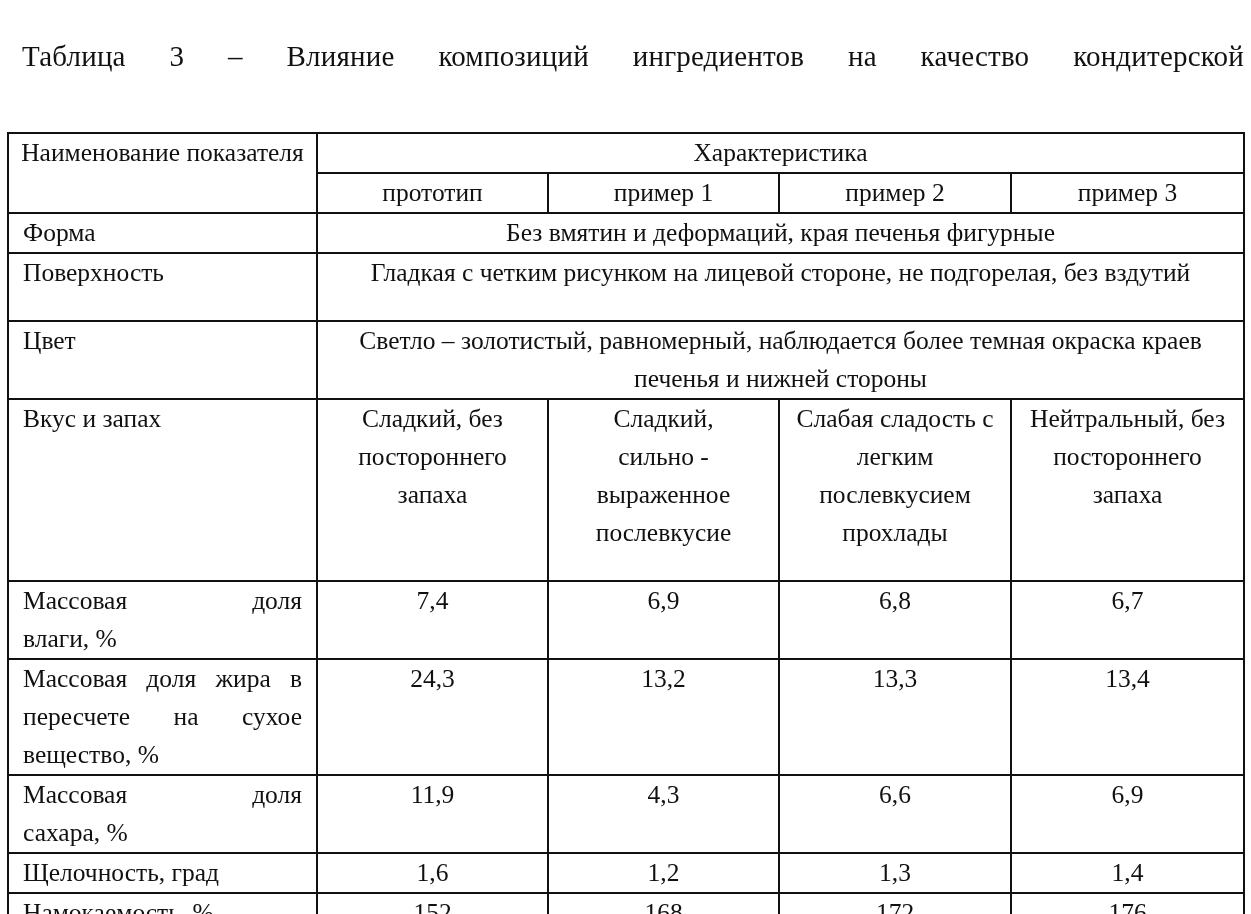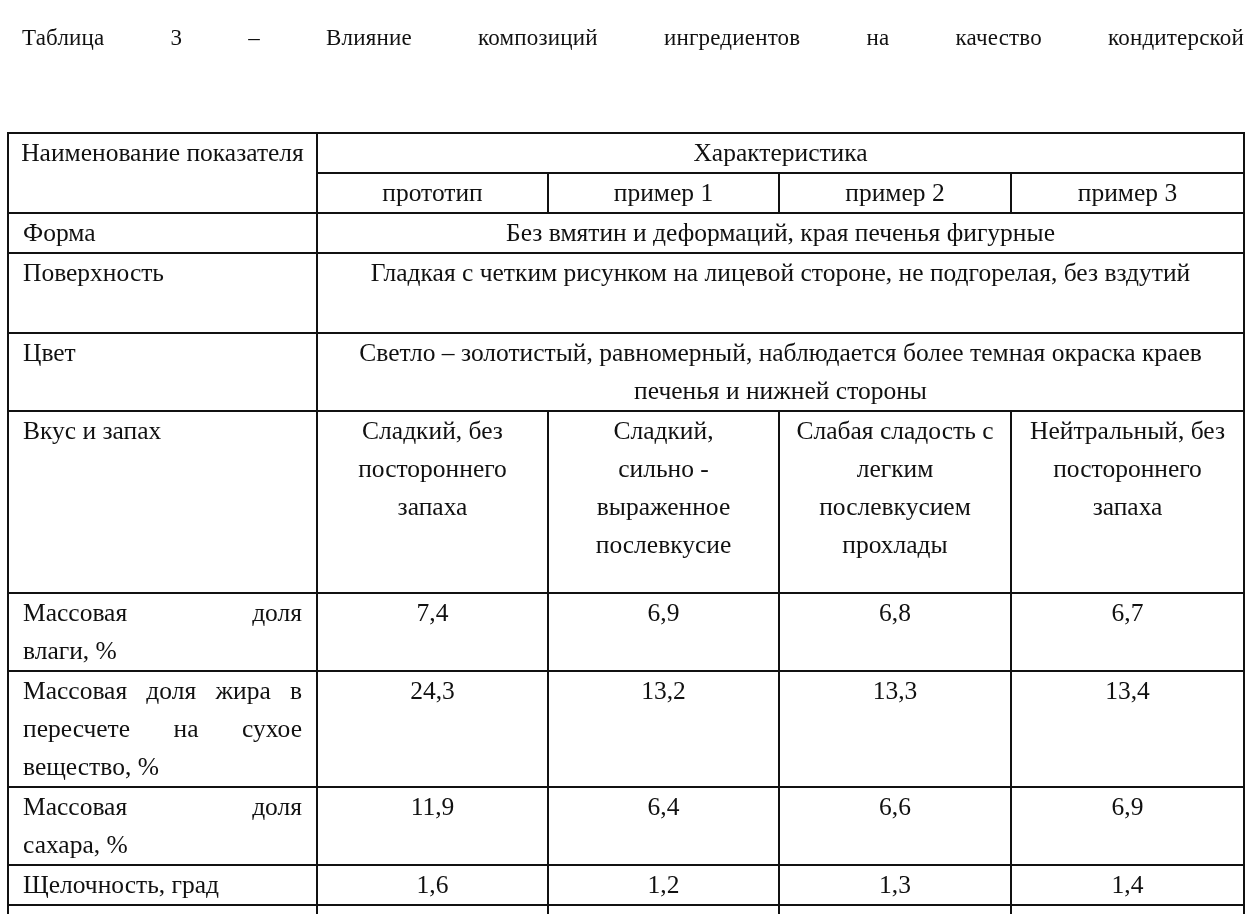--- a/index.html
+++ b/index.html
@@ -8,8 +8,8 @@
     font-family: "Liberation Serif", "DejaVu Serif", serif; color: #111;
   }
   .caption {
-    position: absolute; left: 22px; top: 2px; width: 1225px;
-    font-size: 23px; line-height: 72px; letter-spacing: 0.2px;
+    position: absolute; left: 22px; top: 20px; width: 1225px;
+    font-size: 29px; line-height: 72px; letter-spacing: 0.2px;
   }
   .caption .l1 { display: block; white-space: nowrap; text-align: justify; text-align-last: justify; width: 1222px; }
   .caption .l2 { display: block; white-space: nowrap; margin-top: -6px; }

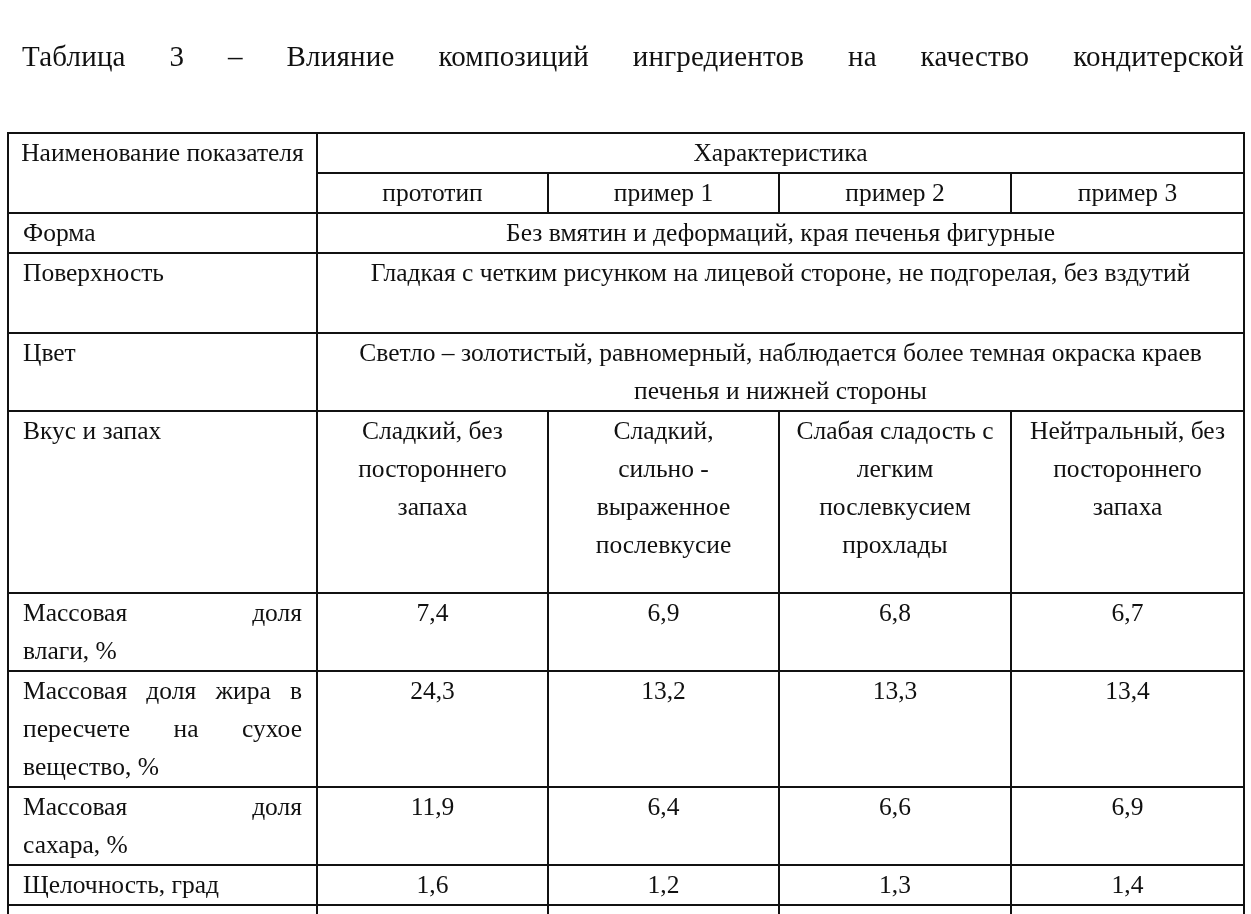--- a/index.html
+++ b/index.html
@@ -57,7 +57,7 @@
     <td class="l">Форма</td>
     <td colspan="4" class="c">Без вмятин и деформаций, края печенья фигурные</td>
   </tr>
-  <tr style="height:80px">
+  <tr style="height:68px">
     <td class="l">Поверхность</td>
     <td colspan="4" class="c" style="padding:0 30px">Гладкая с четким рисунком на лицевой стороне, не подгорелая, без вздутий</td>
   </tr>

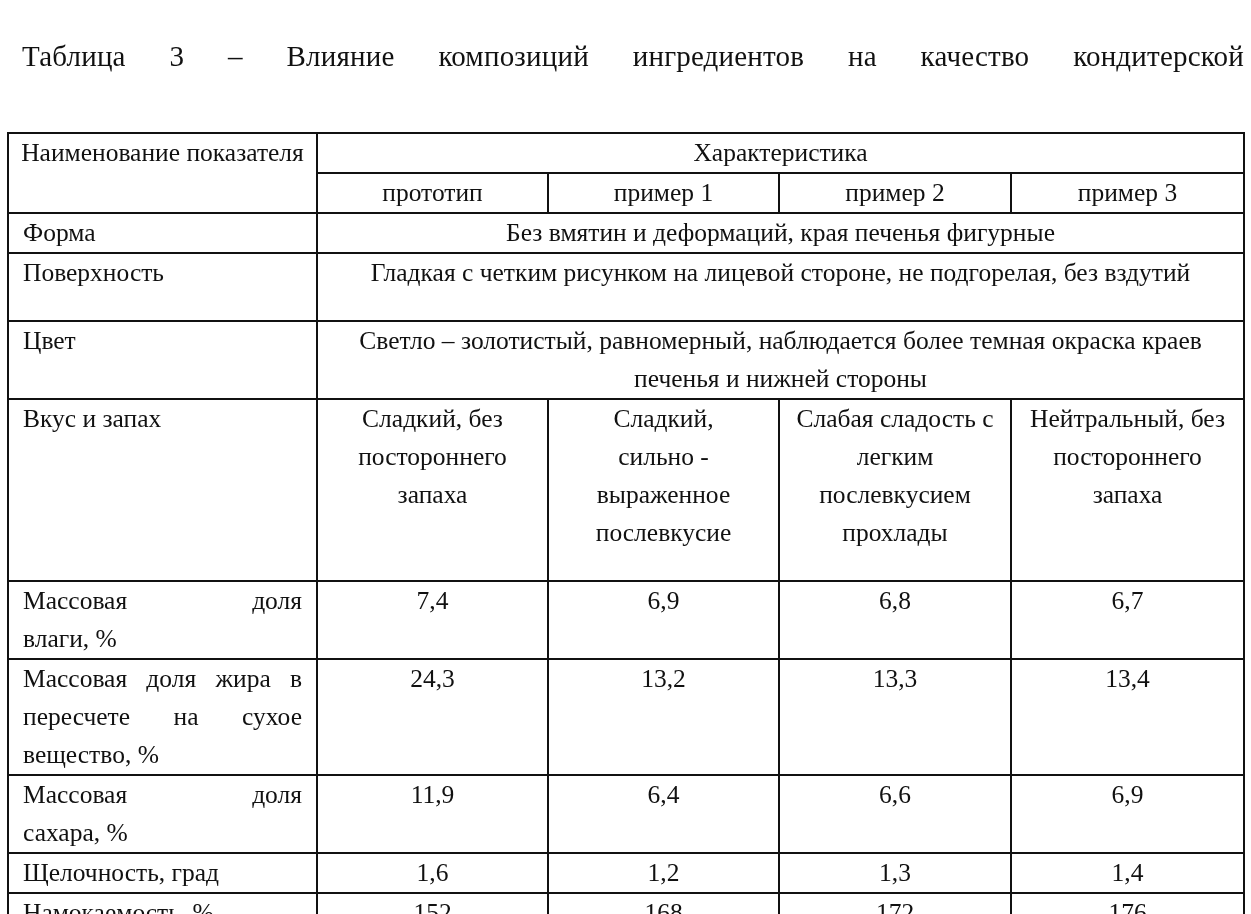--- a/index.html
+++ b/index.html
@@ -95,7 +95,7 @@
       <span>сахара, %</span>
     </td>
     <td class="c">11,9</td>
-    <td class="c">6,4</td>
+    <td class="c">4,3</td>
     <td class="c">6,6</td>
     <td class="c">6,9</td>
   </tr>

